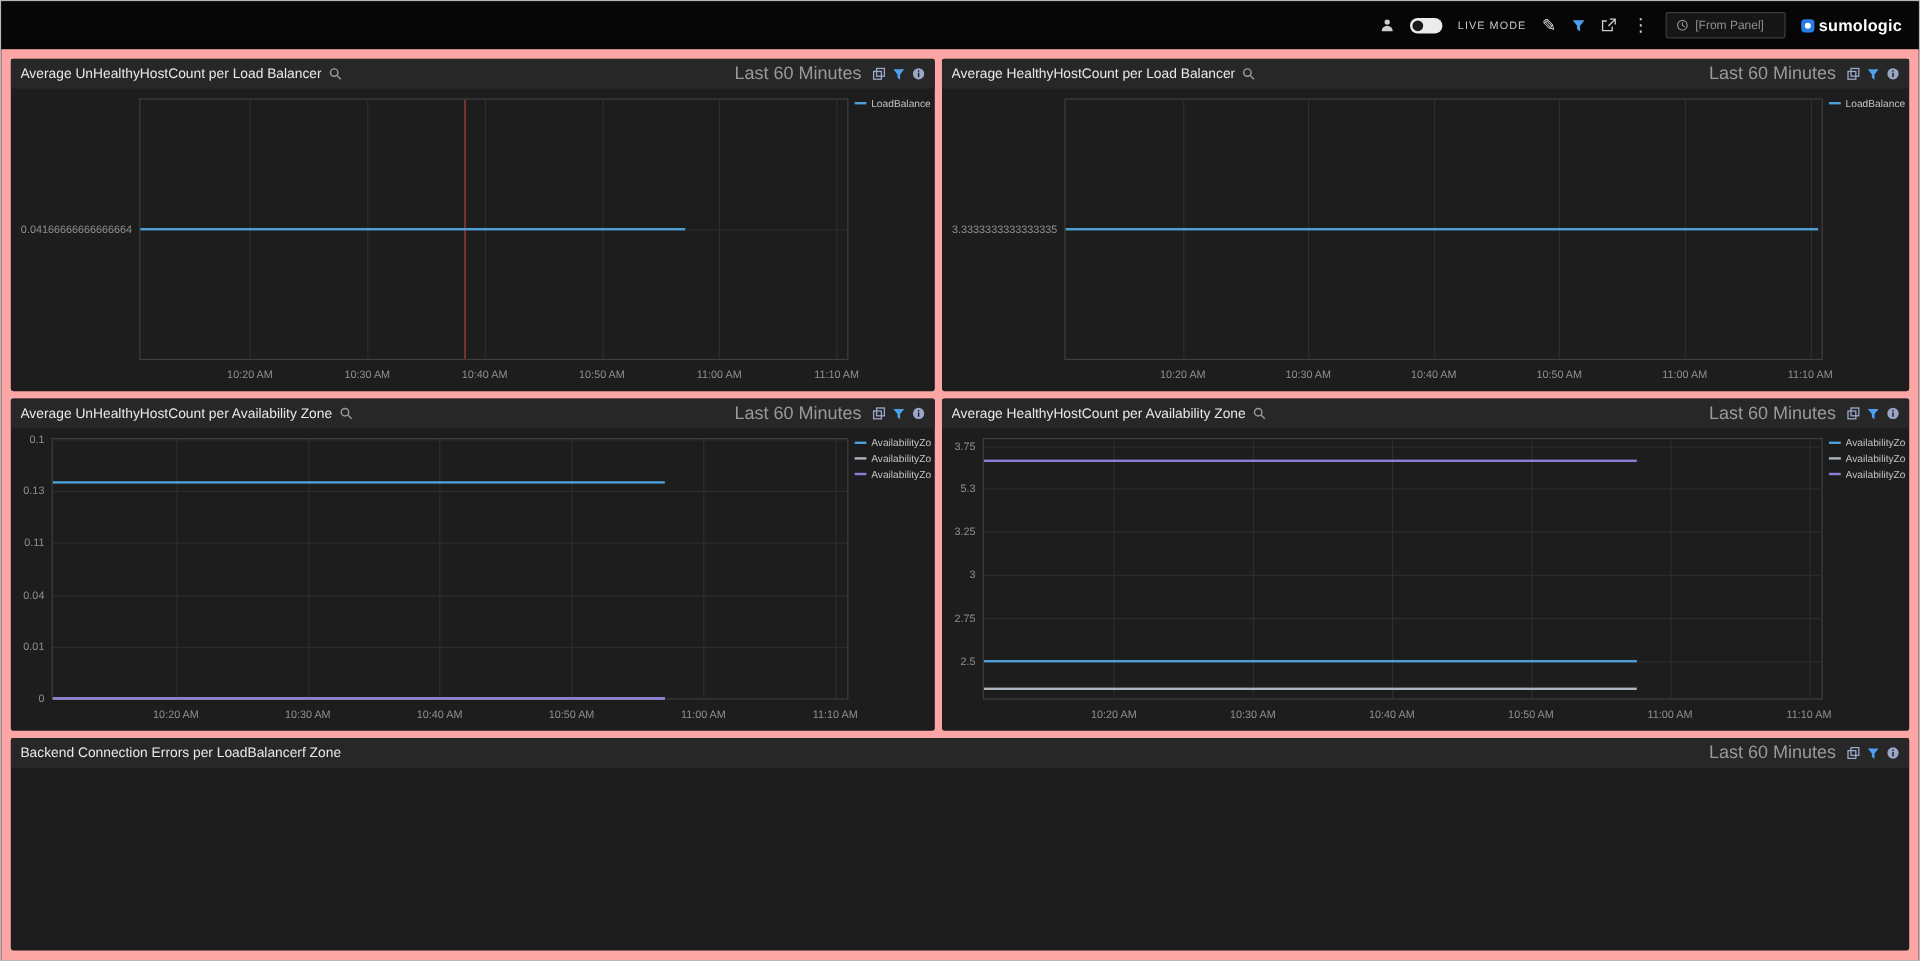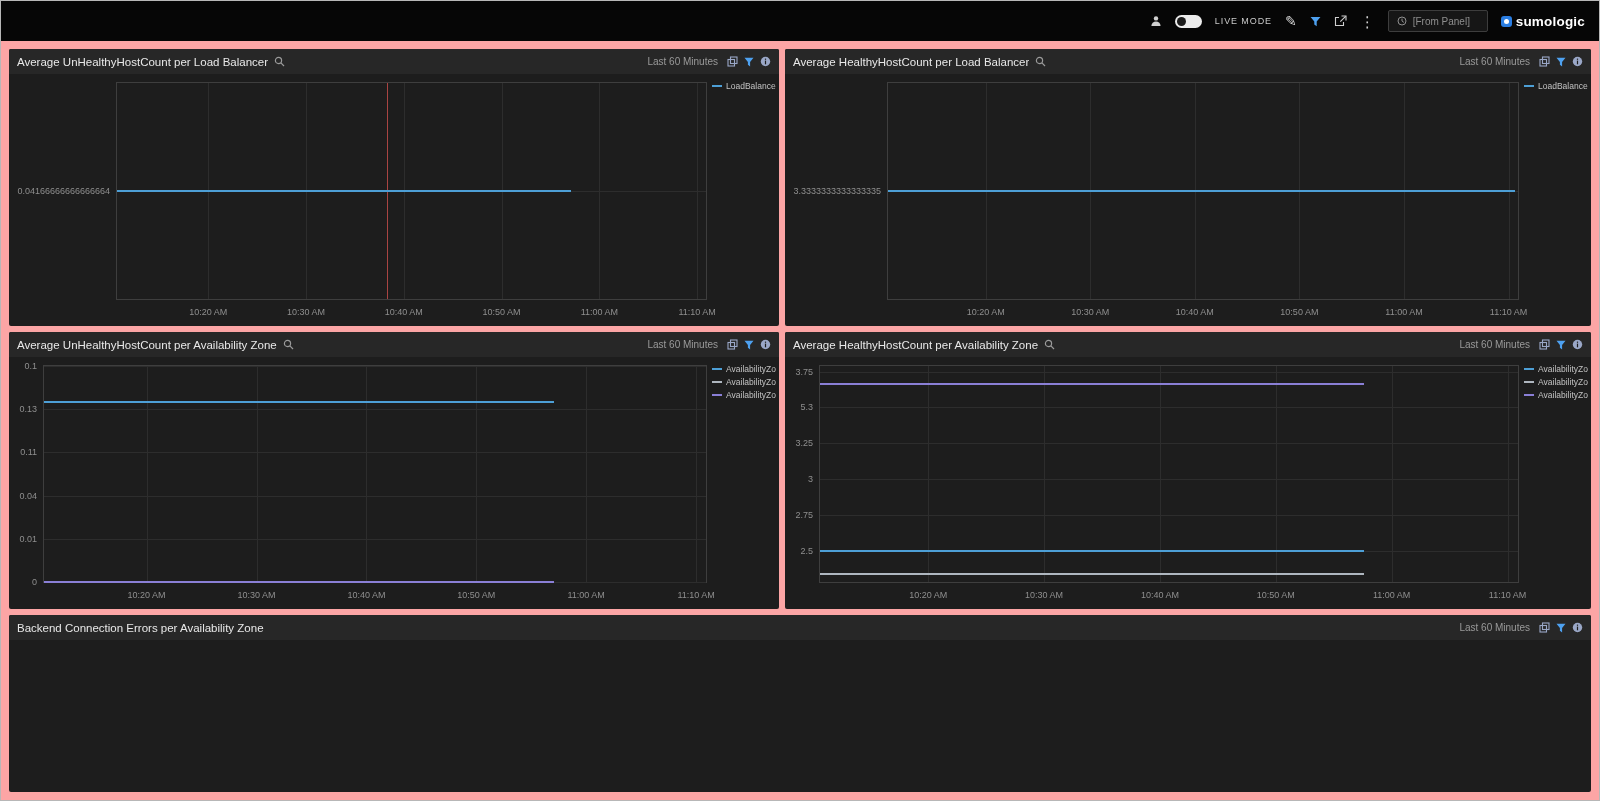--- a/index.html
+++ b/index.html
@@ -32,7 +32,7 @@
   .panel-title{font-size:11.5px;color:#e8e8e8;white-space:nowrap;overflow:hidden}
   .mag{margin-left:6px;flex:0 0 auto}
   .ph-right{margin-left:auto;display:flex;align-items:center;gap:6px;flex:0 0 auto}
-  .range-label{font-size:10px;color:#9a9a9a;margin-right:3px;white-space:nowrap}
+  .range-label{font-size:15px;color:#9a9a9a;margin-right:3px;white-space:nowrap}
   
   .chart{position:relative;flex:1;overflow:hidden}
   .plot{position:absolute;border:1px solid #3e3e3e}

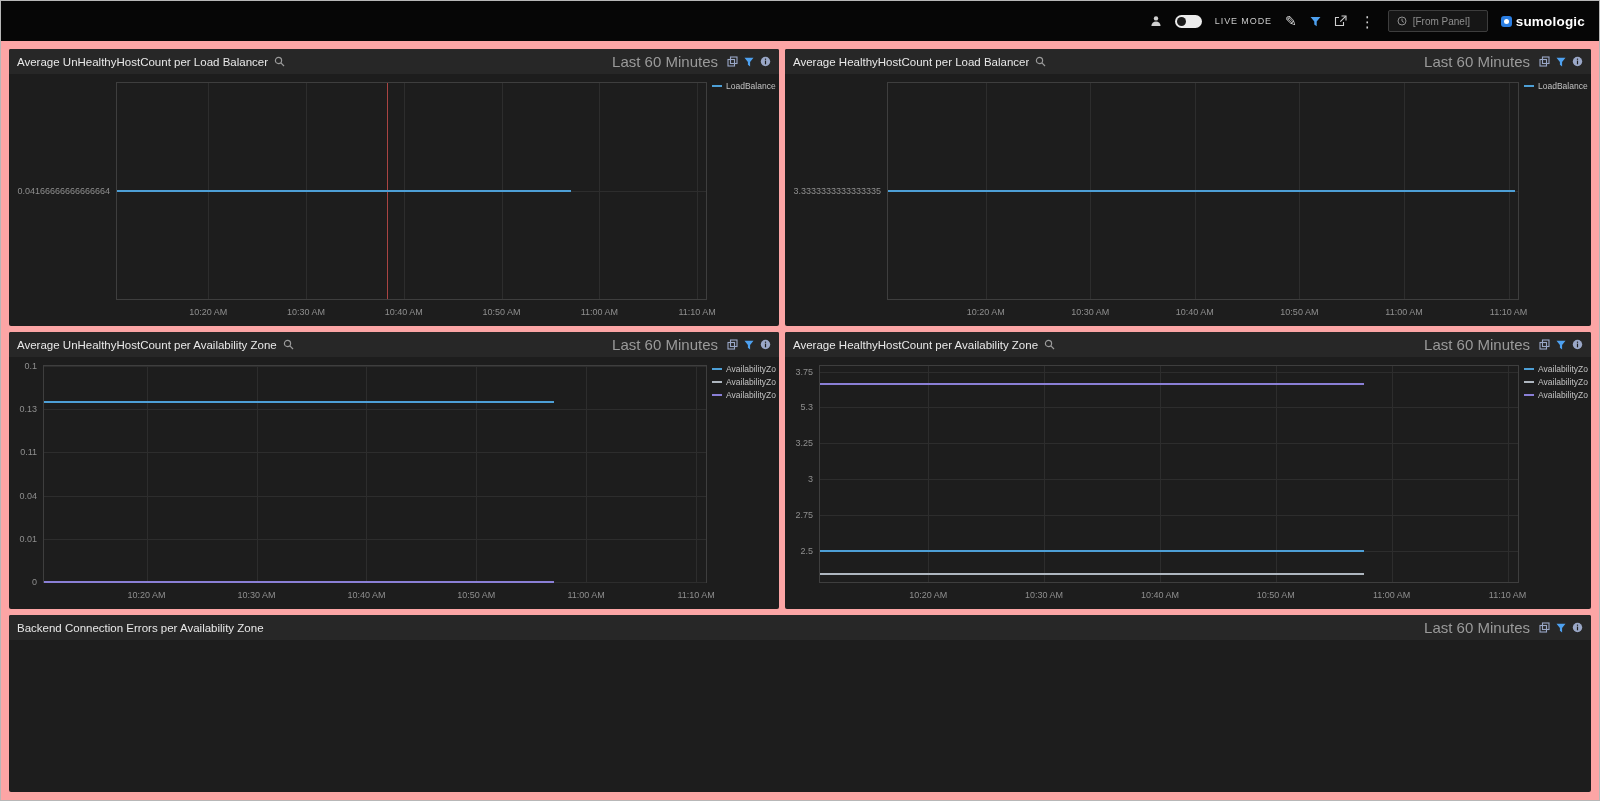--- a/index.html
+++ b/index.html
@@ -381,7 +381,7 @@
 
     <div class="panel panel-wide">
       <div class="panel-header">
-        <span class="panel-title">Backend Connection Errors per Availability Zone</span>
+        <span class="panel-title">Backend Connection Errors per LoadBalancerf Zone</span>
         <span class="ph-right">
           <span class="range-label">Last 60 Minutes</span>
           <span class="icon-btn">

